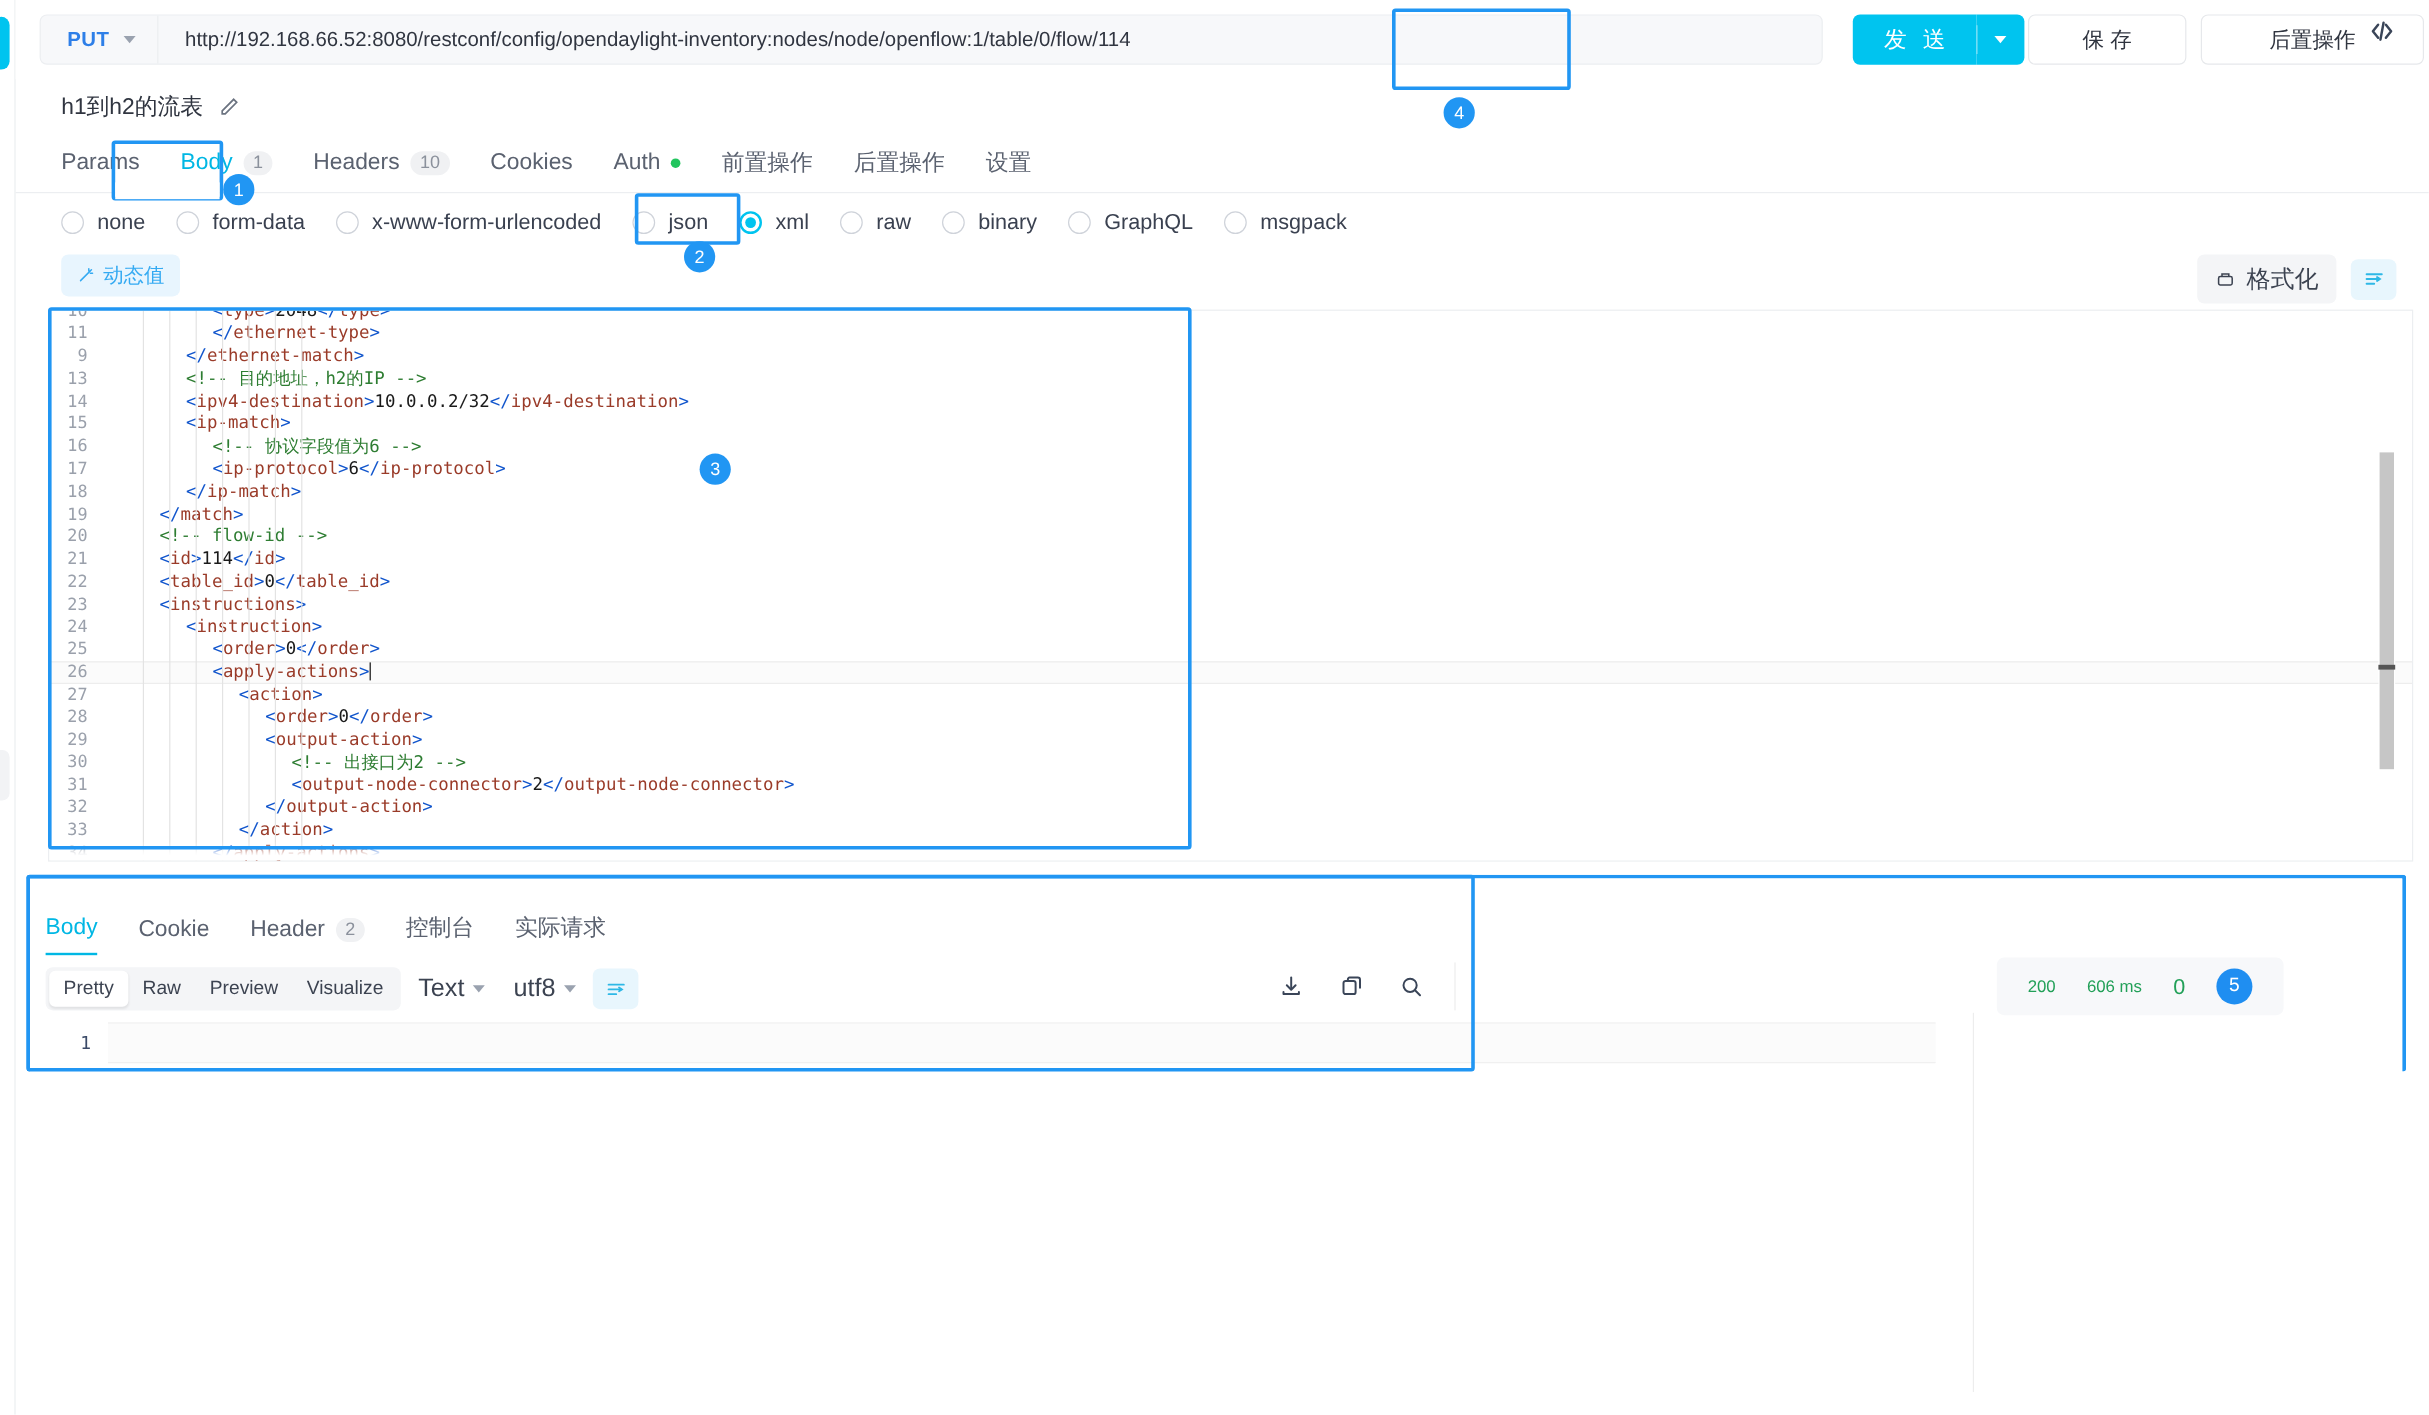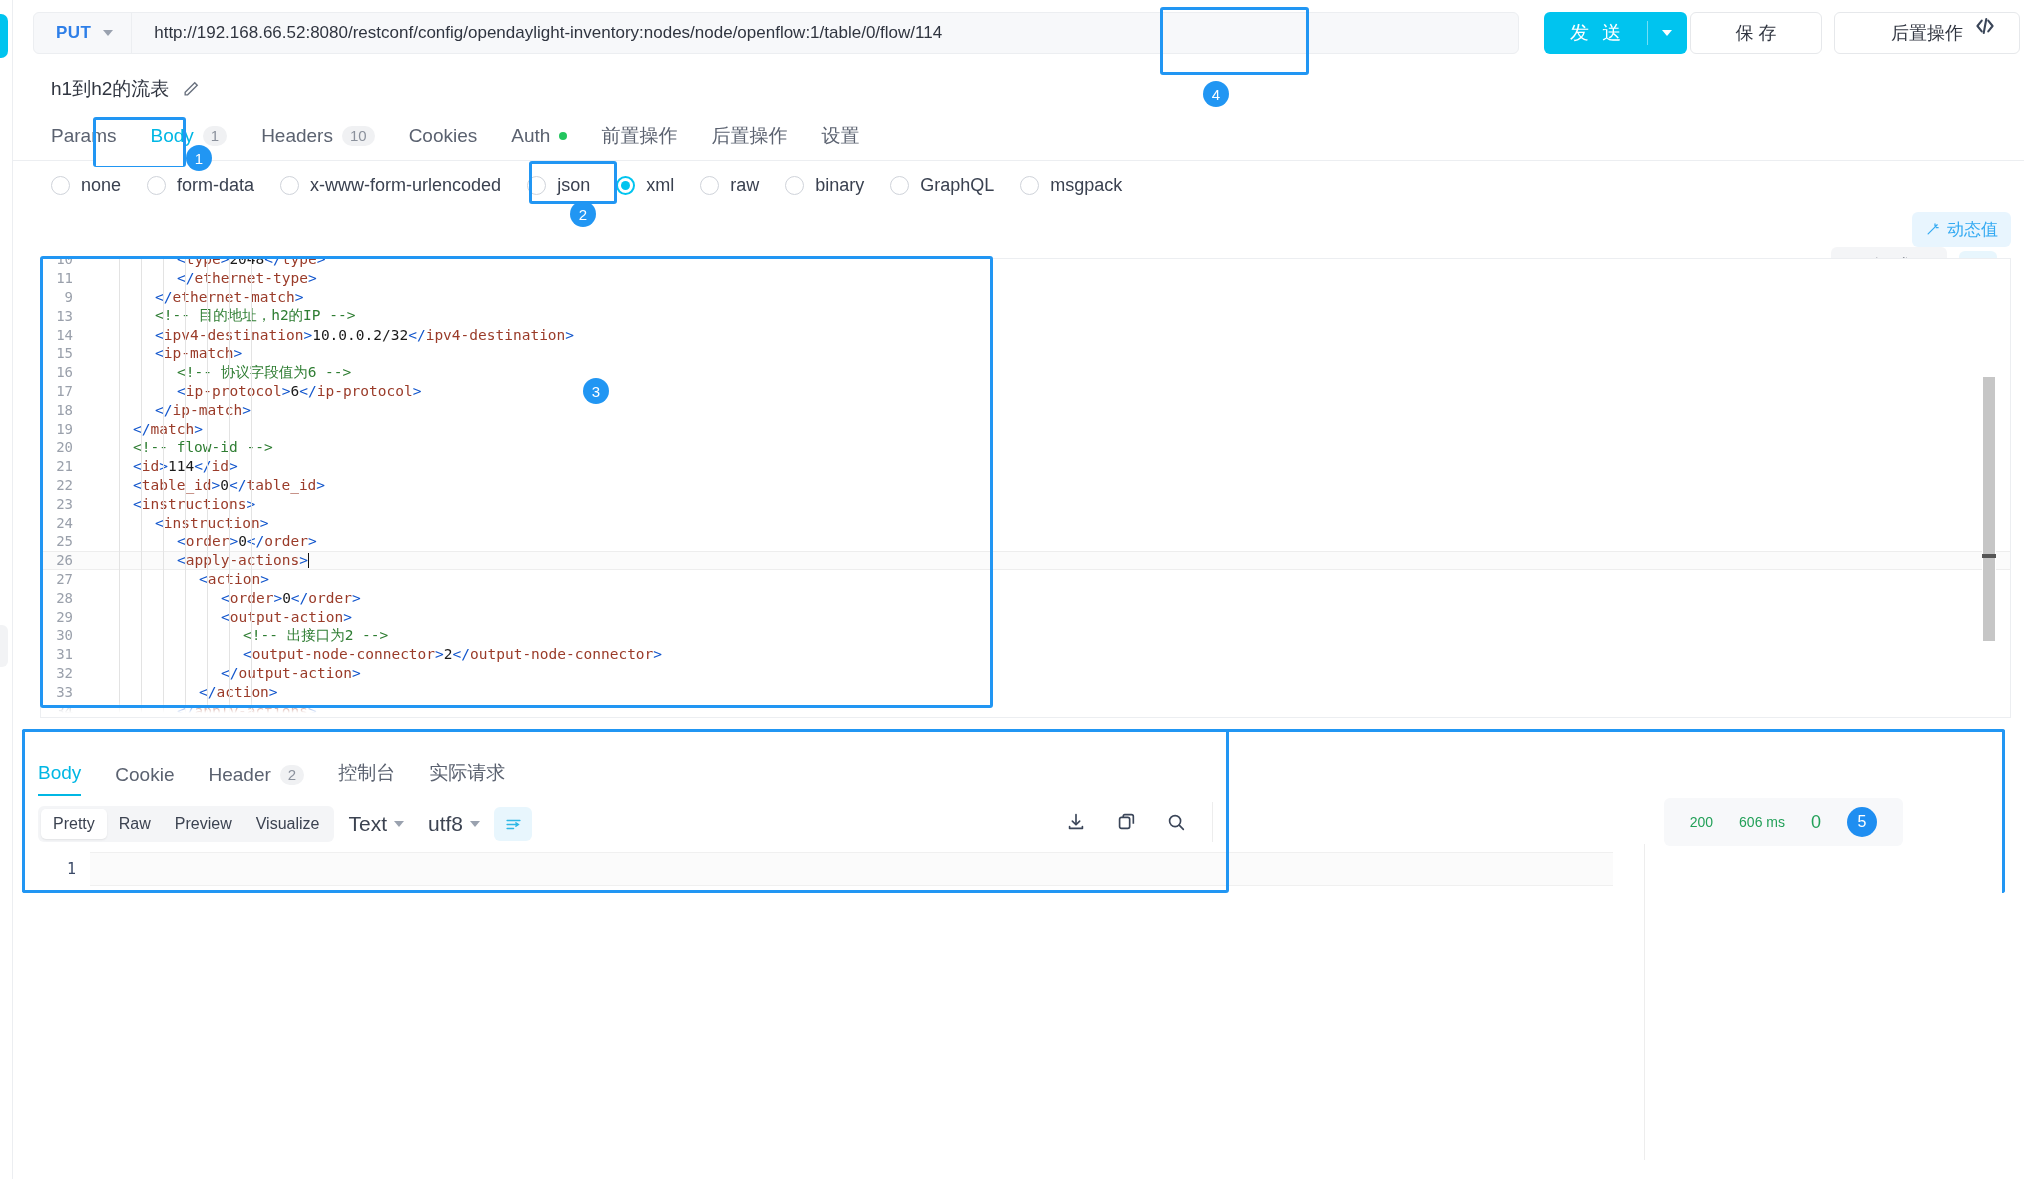--- a/index.html
+++ b/index.html
@@ -88,7 +88,7 @@
 
   
   .edtoolbar { position:absolute; left:51px; top:212px; width:1960px; height:46px;
-               display:flex; align-items:flex-end;flex-direction:column; }
+               display:flex; align-items:flex-start; }
   .chip-dyn { background:#e8f5fe; color:#34aaf2; font-size:17px; border-radius:6px;
               padding:6px 13px; display:flex; align-items:center; gap:7px; cursor:pointer; }
   .edtoolbar-right { margin-left:auto; display:flex; align-items:center; gap:12px; padding-right:14px; }

